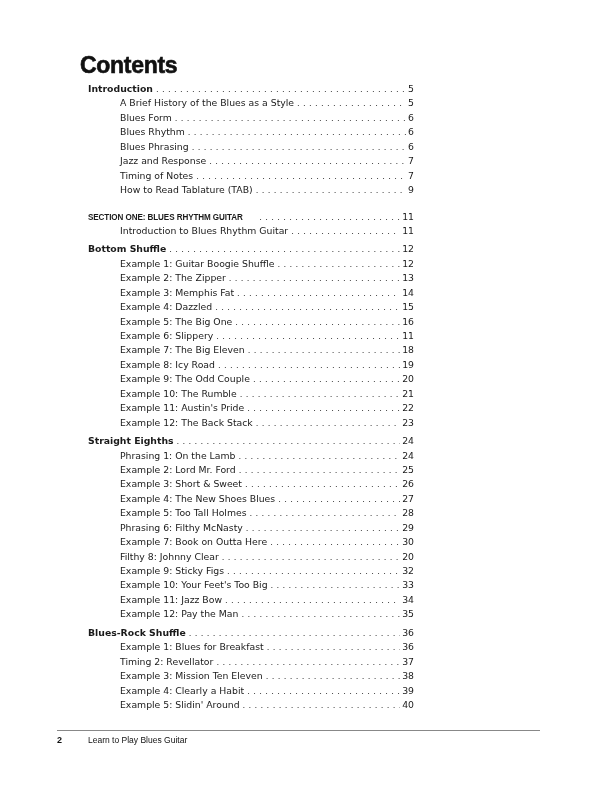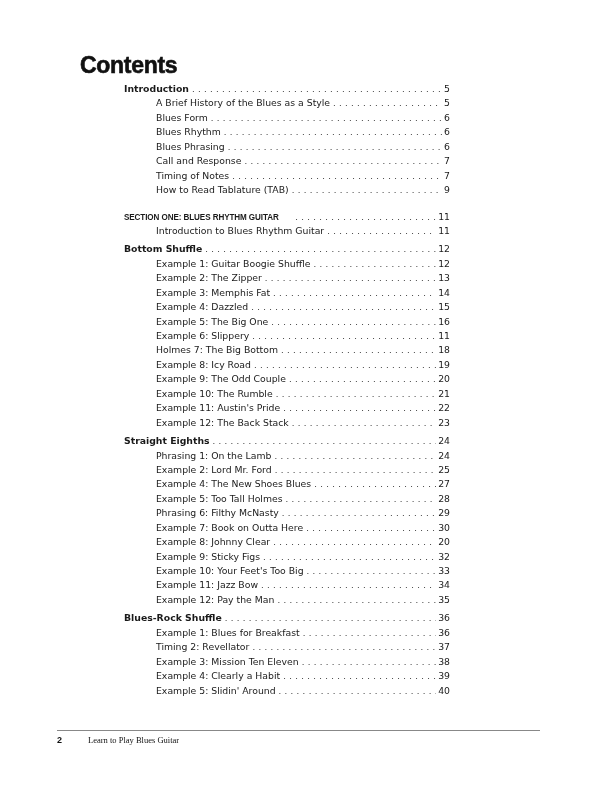--- a/index.html
+++ b/index.html
@@ -5,7 +5,7 @@
     html, body { margin: 0; padding: 0; background: #ffffff; }
     body { width: 612px; height: 800px; position: relative; overflow: hidden; color: #1a1a1a; font-family: "DejaVu Sans", sans-serif; }
     .title { position: absolute; left: 80px; top: 52px; font-family: "Liberation Sans", sans-serif; font-weight: 900; font-size: 23px; letter-spacing: -0.3px; color: #111; -webkit-text-stroke: 0.6px #111; margin: 0; }
-    .toc { position: absolute; left: 88px; top: 82px; width: 326px; margin-left: 36px; }
+    .toc { position: absolute; left: 88px; top: 82px; width: 326px; }
     .group { margin-bottom: 4px; }
     .group.gap-large { margin-bottom: 12px; }
     .row { display: flex; align-items: baseline; height: 14.45px; font-size: 9.3px; line-height: 14.45px; white-space: nowrap; }

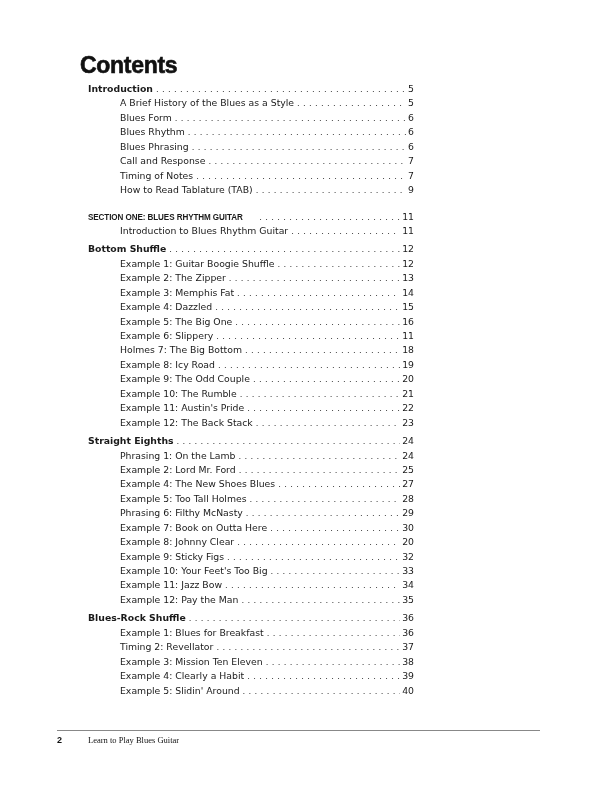--- a/index.html
+++ b/index.html
@@ -53,7 +53,7 @@
         <span class="page">6</span>
       </div>
       <div class="row sub">
-        <span class="label">Call and Response</span>
+        <span class="label">Jazz and Response</span>
         <span class="leader"></span>
         <span class="page">7</span>
       </div>

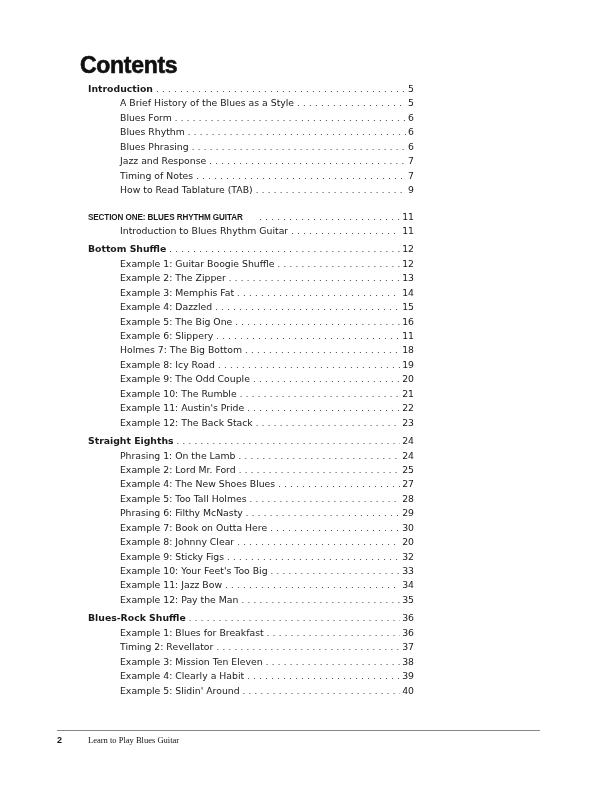--- a/index.html
+++ b/index.html
@@ -117,7 +117,7 @@
         <span class="page">11</span>
       </div>
       <div class="row sub">
-        <span class="label">Holmes 7: The Big Bottom</span>
+        <span class="label">Example 7: The Big Eleven</span>
         <span class="leader"></span>
         <span class="page">18</span>
       </div>

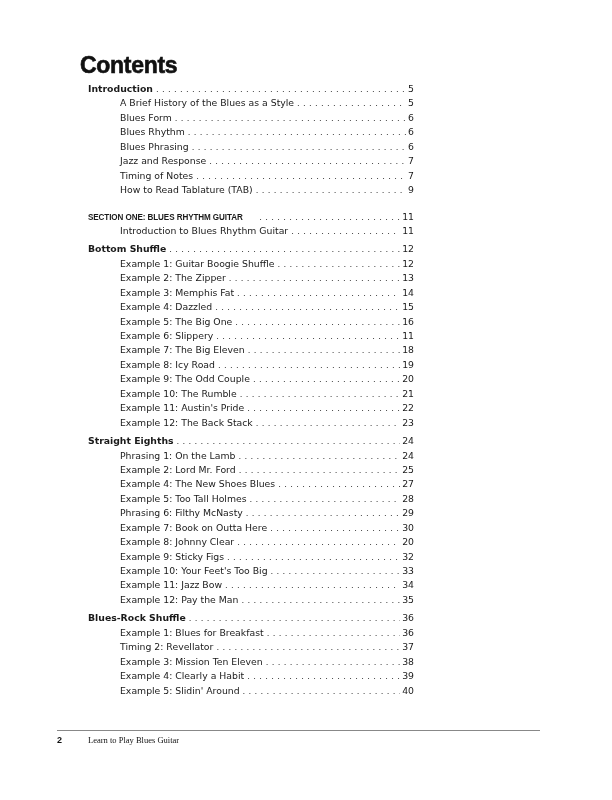--- a/index.html
+++ b/index.html
@@ -164,6 +164,11 @@
         <span class="page">25</span>
       </div>
       <div class="row sub">
+        <span class="label">Example 3: Short &amp; Sweet</span>
+        <span class="leader"></span>
+        <span class="page">26</span>
+      </div>
+      <div class="row sub">
         <span class="label">Example 4: The New Shoes Blues</span>
         <span class="leader"></span>
         <span class="page">27</span>

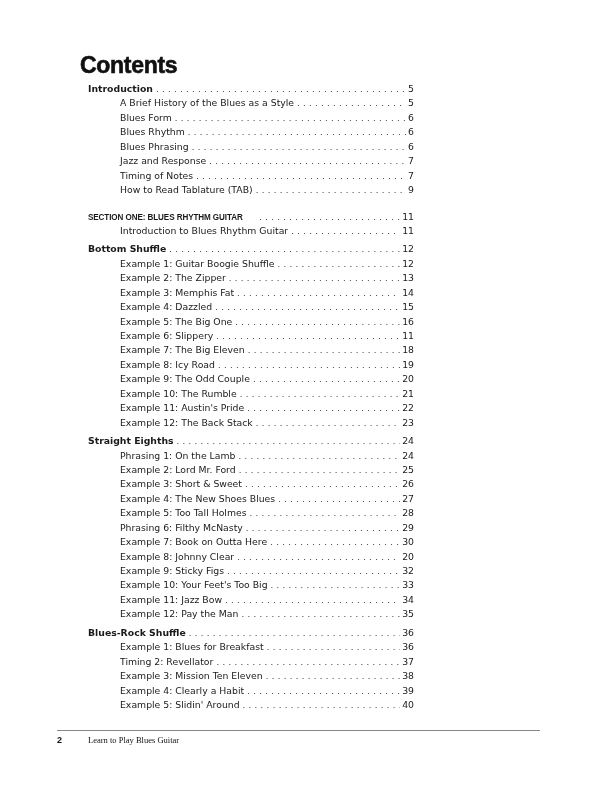--- a/index.html
+++ b/index.html
@@ -189,7 +189,7 @@
         <span class="page">30</span>
       </div>
       <div class="row sub">
-        <span class="label">Example 8: Johnny Clear</span>
+        <span class="label">Filthy 8: Johnny Clear</span>
         <span class="leader"></span>
         <span class="page">20</span>
       </div>

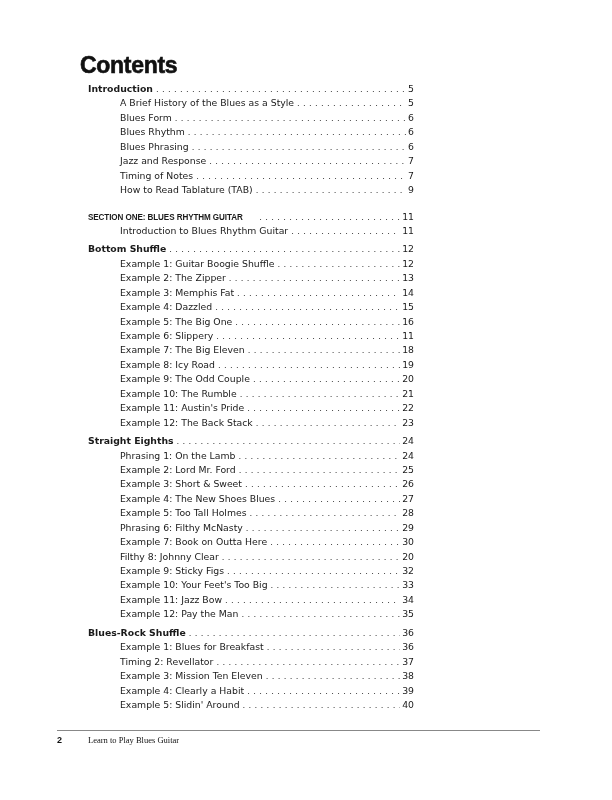--- a/index.html
+++ b/index.html
@@ -18,7 +18,7 @@
     .row .page { flex: 0 0 auto; text-align: right; }
     .footer-rule { position: absolute; left: 57px; top: 730px; width: 483px; height: 0; border-top: 1px solid #888; }
     .footer-num { position: absolute; left: 57px; top: 735px; font-family: "Liberation Sans", sans-serif; font-weight: bold; font-size: 9px; color: #111; }
-    .footer-title { position: absolute; left: 88px; top: 735px; font-family: Liberation Serif, serif; font-size: 8.5px; color: #111; }
+    .footer-title { position: absolute; left: 88px; top: 735px; font-family: Liberation Sans, sans-serif; font-size: 8.5px; color: #111; }
   </style>
 </head>
 <body>

